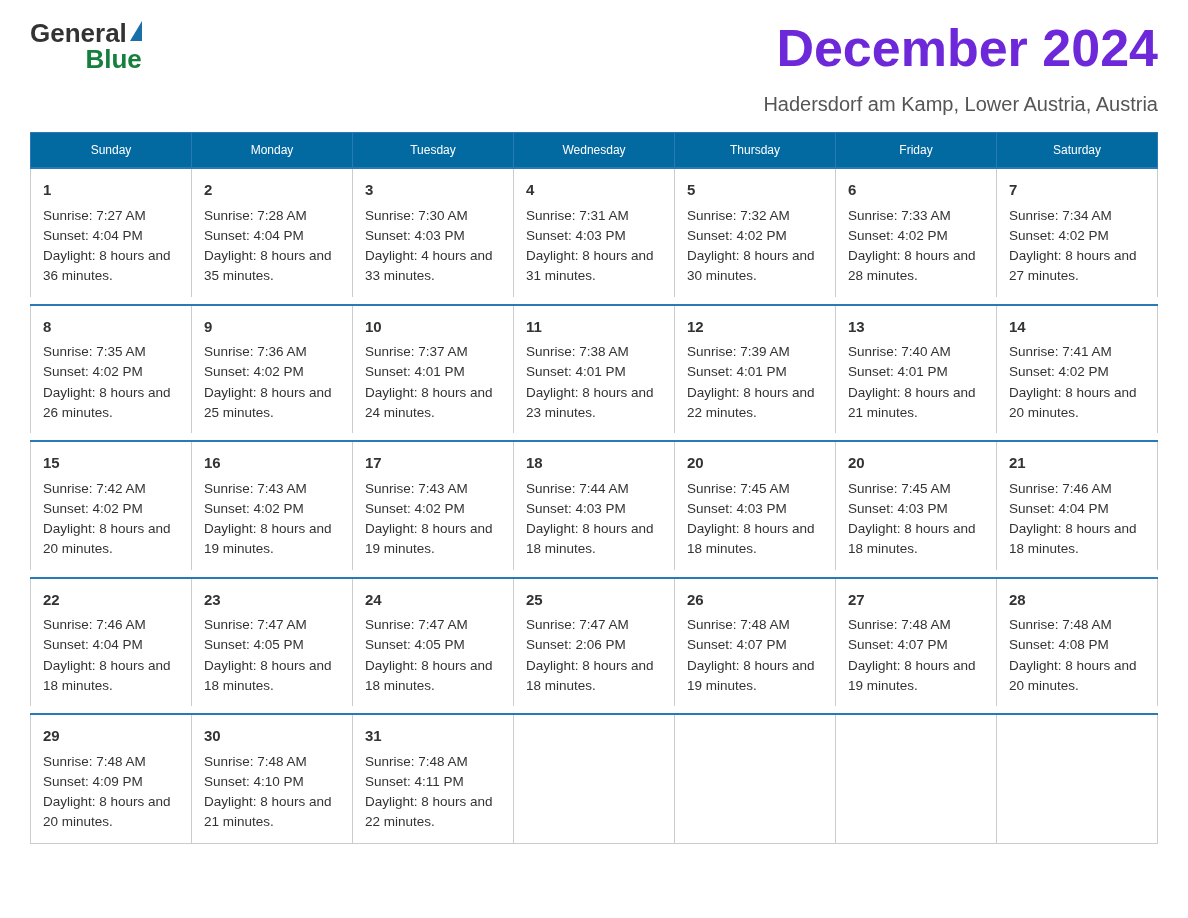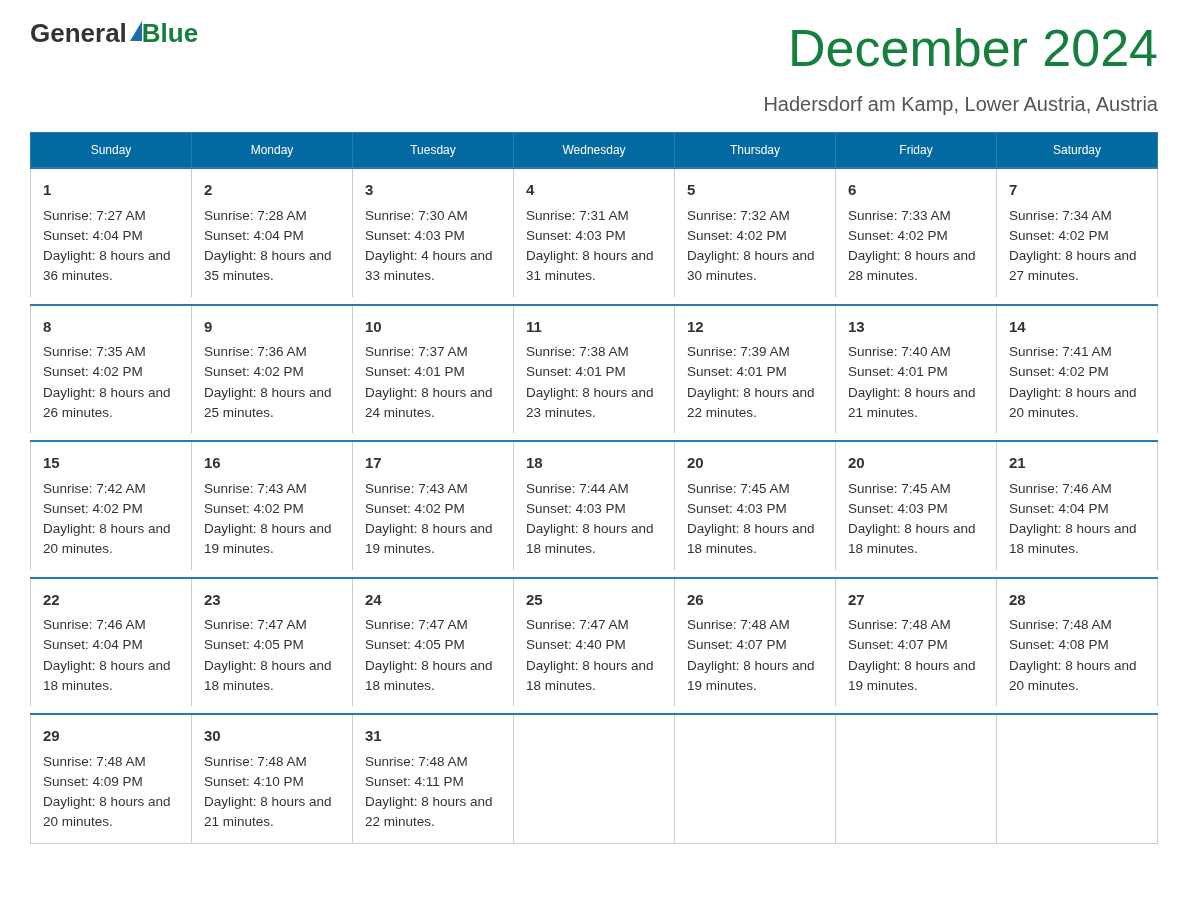--- a/index.html
+++ b/index.html
@@ -18,7 +18,7 @@
     }
     .logo {
       display: flex;
-      flex-direction: row;
+      flex-direction: column;
       align-items: flex-end;
     }
     .logo-general {

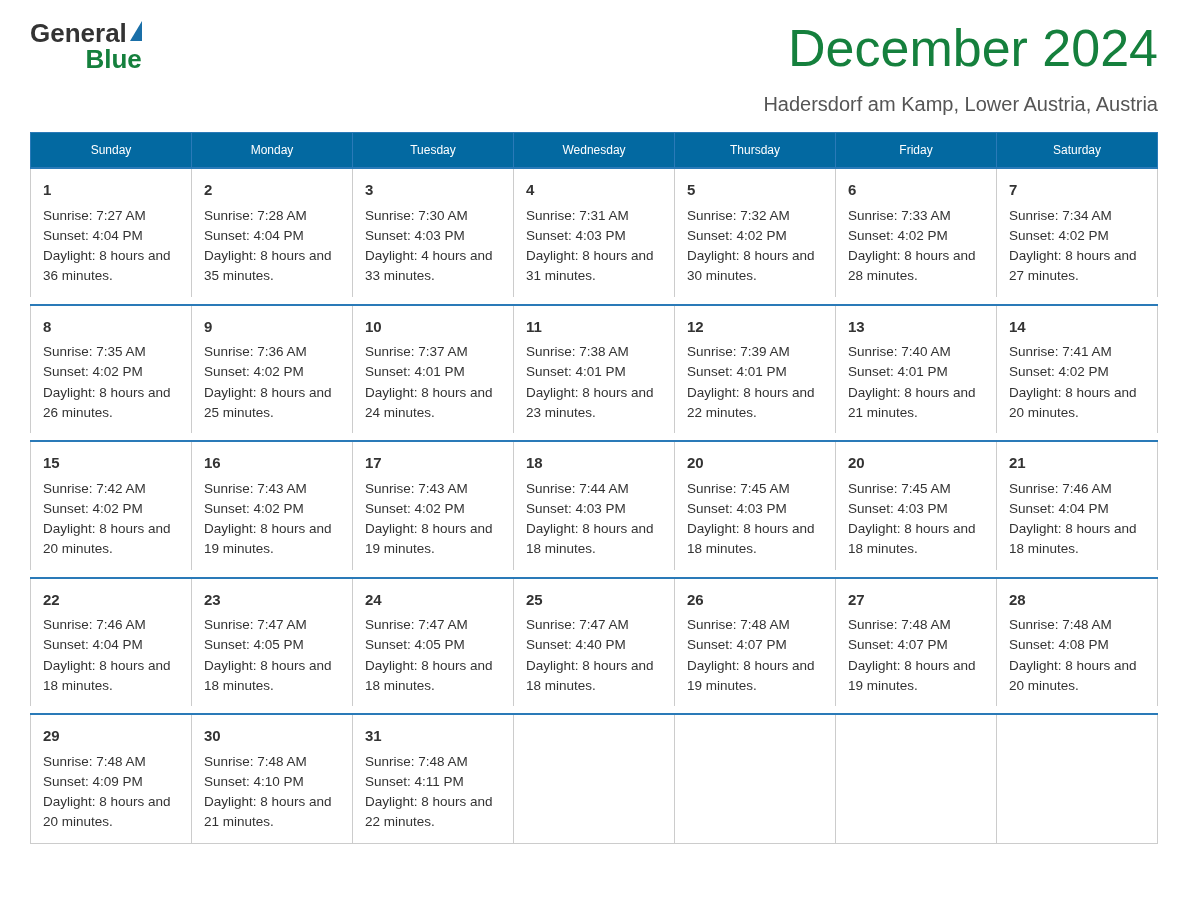--- a/index.html
+++ b/index.html
@@ -40,8 +40,8 @@
     }
     .month-title {
       font-size: 52px;
-      font-weight: normal;
-      color: #15803d;
+      font-weight: bold;
+      color: #6d28d9;
       line-height: 1.1;
     }
     .subtitle {

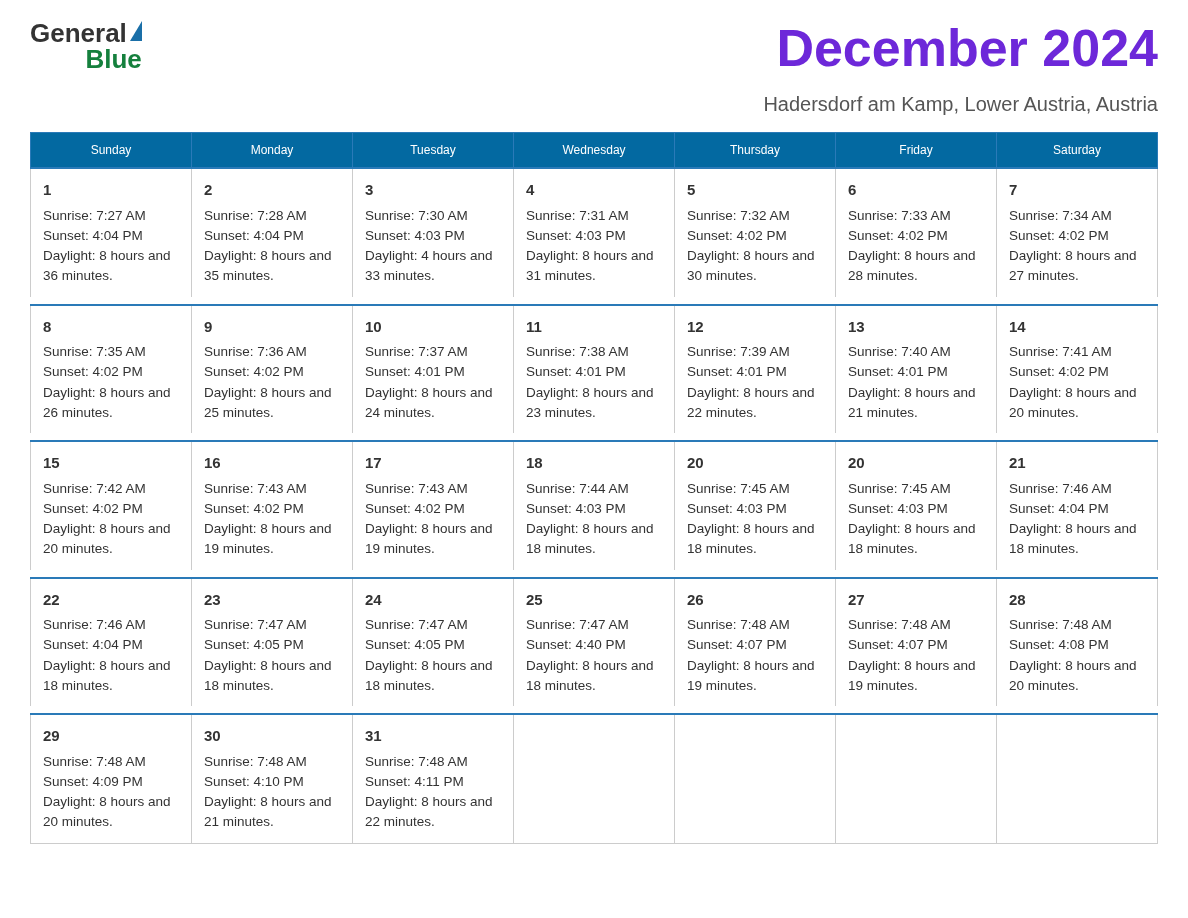--- a/index.html
+++ b/index.html
@@ -307,7 +307,7 @@
         <td>
           <span class="day-num">25</span>
           <div>Sunrise: 7:47 AM</div>
-          <div>Sunset: 4:40 PM</div>
+          <div>Sunset: 2:06 PM</div>
           <div>Daylight: 8 hours and 18 minutes.</div>
         </td>
         <td>

